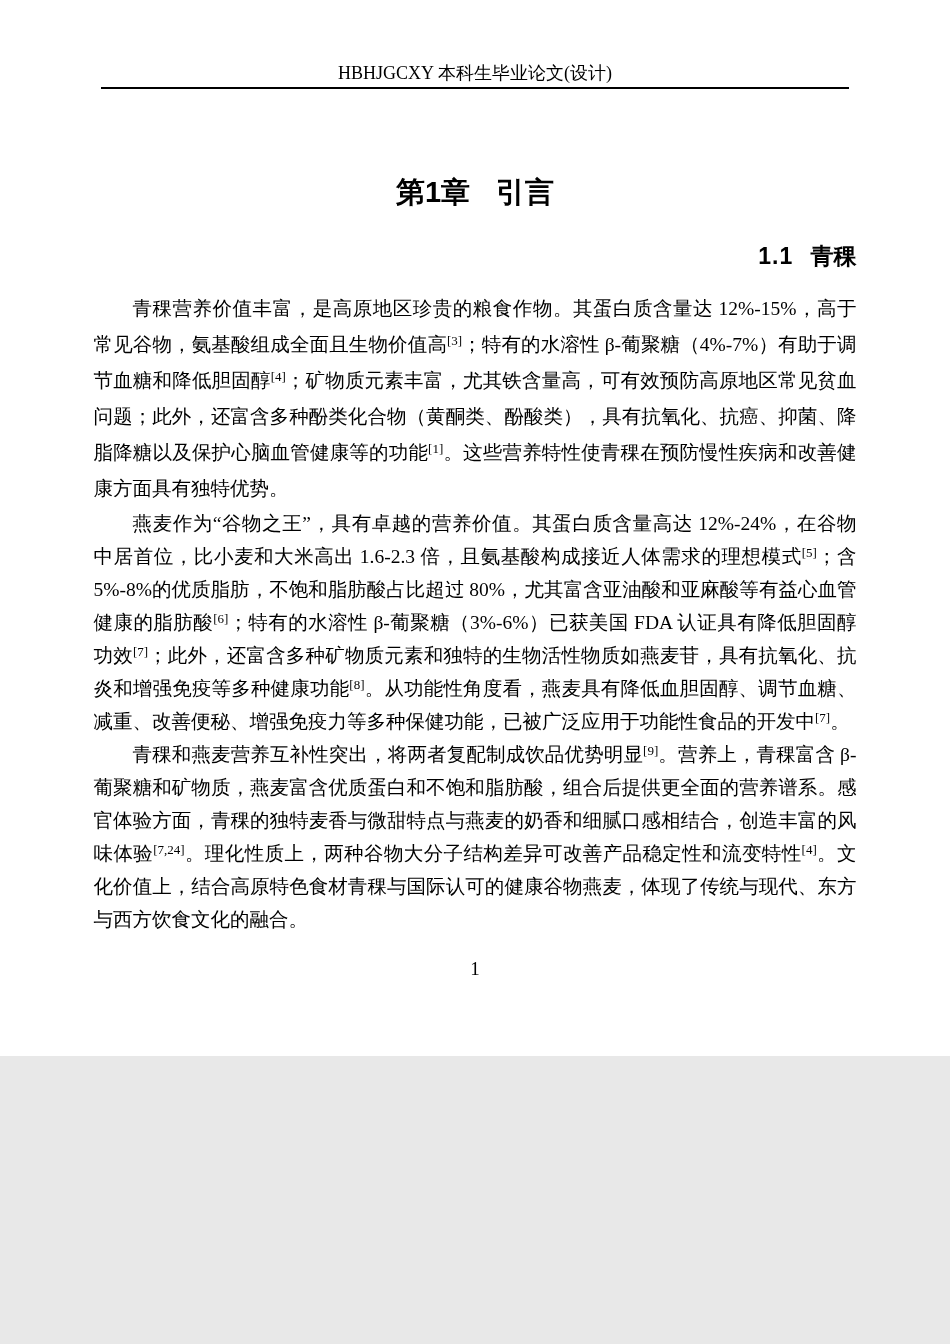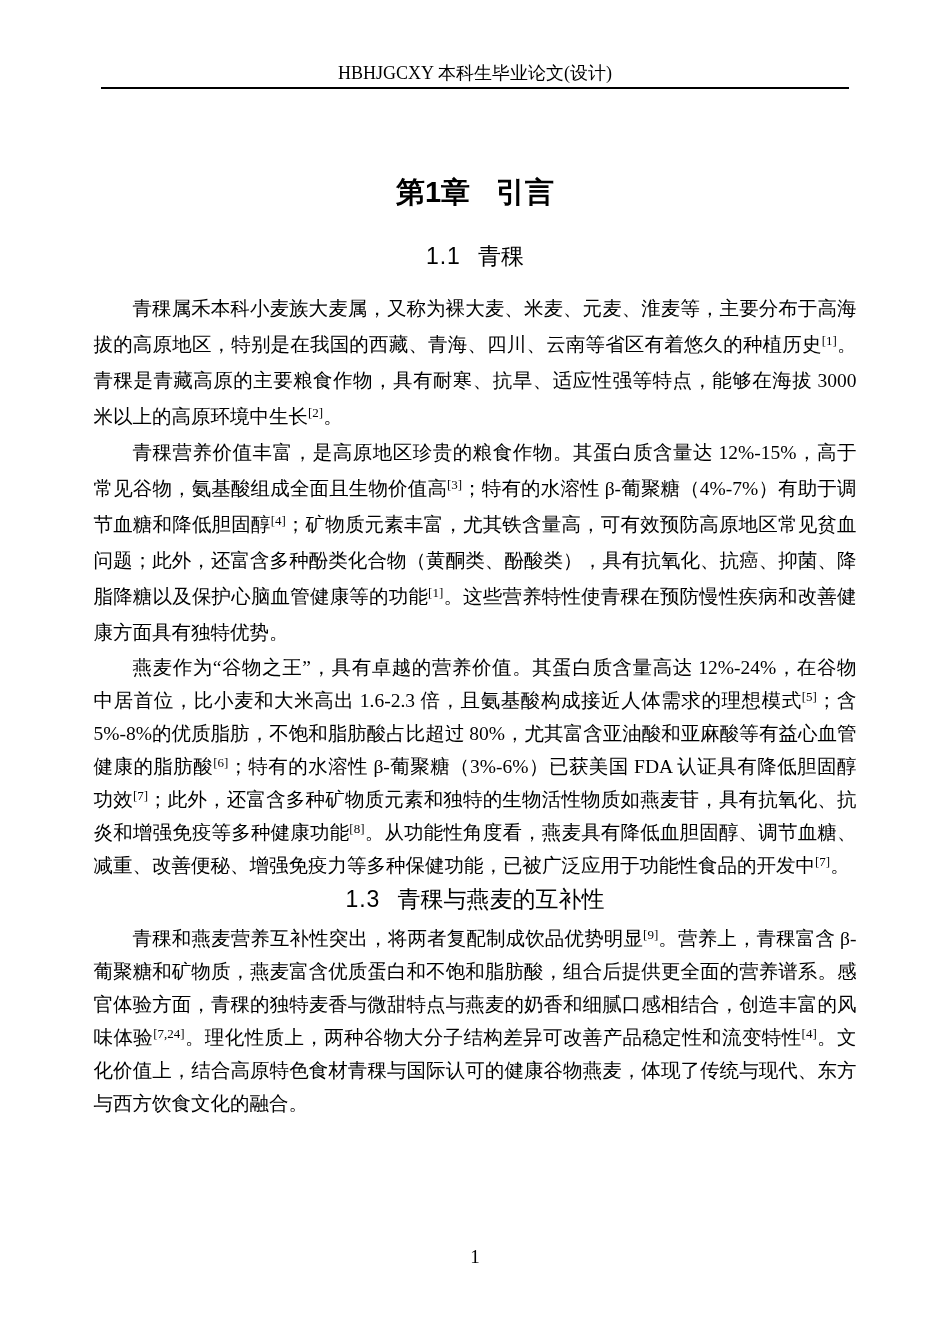--- a/index.html
+++ b/index.html
@@ -7,7 +7,7 @@
   .page {
     position: relative;
     width: 950px;
-    height: 1344px;
+    height: 1056px;
     margin: 0 auto;
     background: #ffffff;
     color: #000000;

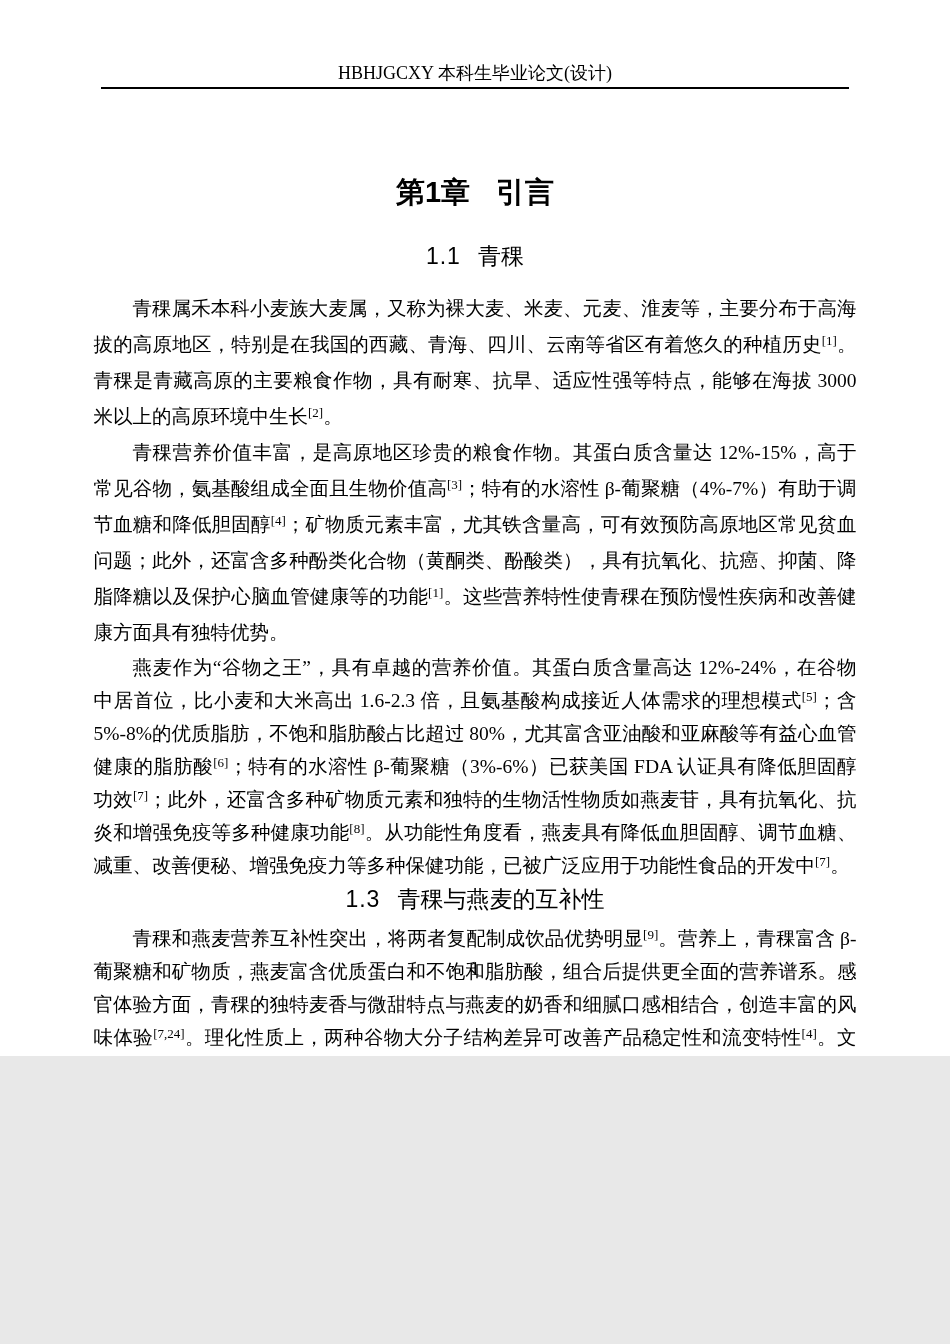--- a/index.html
+++ b/index.html
@@ -41,10 +41,10 @@
   h1 .chapter-gap { display: inline-block; width: 0.9em; }
   h2.section-heading {
     font-family: "Liberation Sans", "DejaVu Sans", sans-serif;
-    font-weight: normal;
+    font-weight: bold;
     font-size: 23px;
     line-height: 30px;
-    text-align: center;
+    text-align: right;
   }
   h2 .sec-num { margin-right: 0.75em; letter-spacing: 1px; }
   h2.s1 { margin: 30px 0 20px 0; }

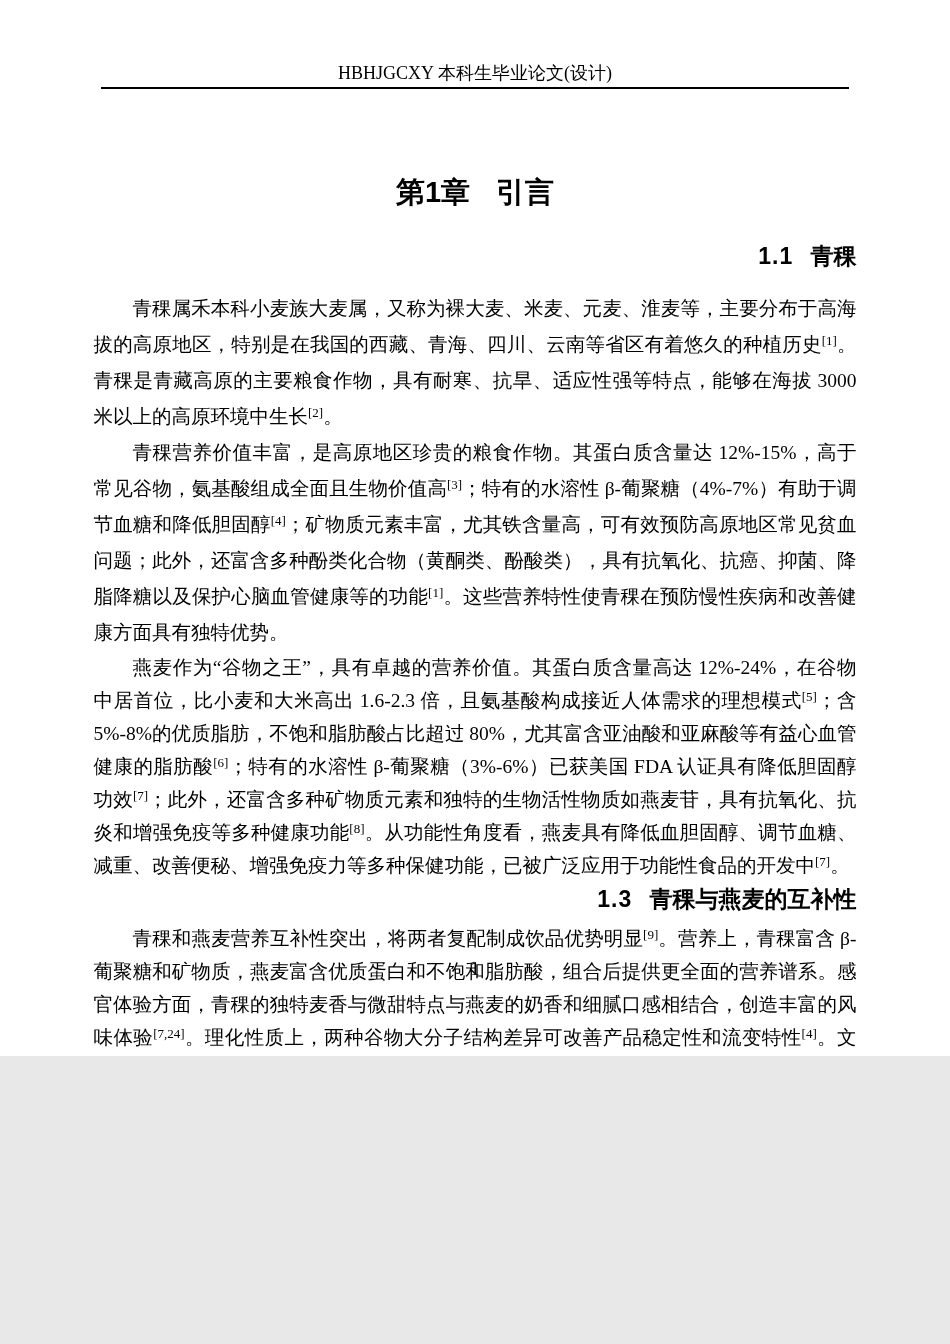--- a/index.html
+++ b/index.html
@@ -95,7 +95,6 @@
     <h2 class="section-heading s1">
       <span class="sec-num">1.1</span><span>青稞</span>
     </h2>
-    <p class="body-para lh36">青稞属禾本科小麦族大麦属，又称为裸大麦、米麦、元麦、淮麦等，主要分布于高海拔的高原地区，特别是在我国的西藏、青海、四川、云南等省区有着悠久的种植历史<sup class="cite">[1]</sup>。青稞是青藏高原的主要粮食作物，具有耐寒、抗旱、适应性强等特点，能够在海拔 3000 米以上的高原环境中生长<sup class="cite">[2]</sup>。</p>
     <p class="body-para lh36">青稞营养价值丰富，是高原地区珍贵的粮食作物。其蛋白质含量达 12%-15%，高于常见谷物，氨基酸组成全面且生物价值高<sup class="cite">[3]</sup>；特有的水溶性 β-葡聚糖（4%-7%）有助于调节血糖和降低胆固醇<sup class="cite">[4]</sup>；矿物质元素丰富，尤其铁含量高，可有效预防高原地区常见贫血问题；此外，还富含多种酚类化合物（黄酮类、酚酸类），具有抗氧化、抗癌、抑菌、降脂降糖以及保护心脑血管健康等的功能<sup class="cite">[1]</sup>。这些营养特性使青稞在预防慢性疾病和改善健康方面具有独特优势。</p>
 
     <p class="body-para lh33">燕麦作为“谷物之王”，具有卓越的营养价值。其蛋白质含量高达 12%-24%，在谷物中居首位，比小麦和大米高出 1.6-2.3 倍，且氨基酸构成接近人体需求的理想模式<sup class="cite">[5]</sup>；含 5%-8%的优质脂肪，不饱和脂肪酸占比超过 80%，尤其富含亚油酸和亚麻酸等有益心血管健康的脂肪酸<sup class="cite">[6]</sup>；特有的水溶性 β-葡聚糖（3%-6%）已获美国 FDA 认证具有降低胆固醇功效<sup class="cite">[7]</sup>；此外，还富含多种矿物质元素和独特的生物活性物质如燕麦苷，具有抗氧化、抗炎和增强免疫等多种健康功能<sup class="cite">[8]</sup>。从功能性角度看，燕麦具有降低血胆固醇、调节血糖、减重、改善便秘、增强免疫力等多种保健功能，已被广泛应用于功能性食品的开发中<sup class="cite">[7]</sup>。</p>

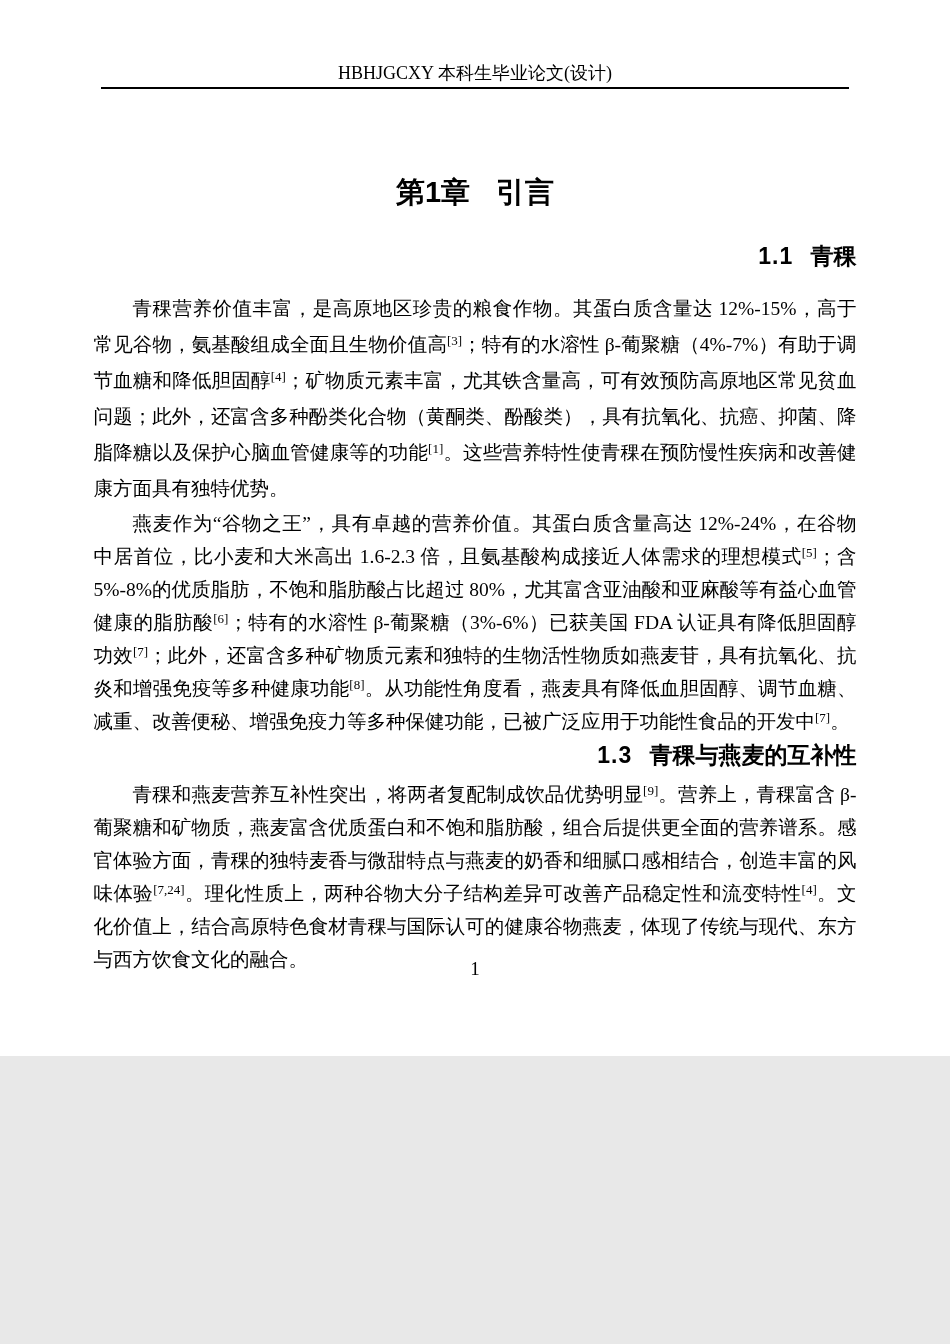--- a/index.html
+++ b/index.html
@@ -99,9 +99,6 @@
 
     <p class="body-para lh33">燕麦作为“谷物之王”，具有卓越的营养价值。其蛋白质含量高达 12%-24%，在谷物中居首位，比小麦和大米高出 1.6-2.3 倍，且氨基酸构成接近人体需求的理想模式<sup class="cite">[5]</sup>；含 5%-8%的优质脂肪，不饱和脂肪酸占比超过 80%，尤其富含亚油酸和亚麻酸等有益心血管健康的脂肪酸<sup class="cite">[6]</sup>；特有的水溶性 β-葡聚糖（3%-6%）已获美国 FDA 认证具有降低胆固醇功效<sup class="cite">[7]</sup>；此外，还富含多种矿物质元素和独特的生物活性物质如燕麦苷，具有抗氧化、抗炎和增强免疫等多种健康功能<sup class="cite">[8]</sup>。从功能性角度看，燕麦具有降低血胆固醇、调节血糖、减重、改善便秘、增强免疫力等多种保健功能，已被广泛应用于功能性食品的开发中<sup class="cite">[7]</sup>。</p>
 
-    <h2 class="section-heading s3">
-      <span class="sec-num">1.3</span><span>青稞与燕麦的互补性</span>
-    </h2>
     <p class="body-para lh33">青稞和燕麦营养互补性突出，将两者复配制成饮品优势明显<sup class="cite">[9]</sup>。营养上，青稞富含 β-葡聚糖和矿物质，燕麦富含优质蛋白和不饱和脂肪酸，组合后提供更全面的营养谱系。感官体验方面，青稞的独特麦香与微甜特点与燕麦的奶香和细腻口感相结合，创造丰富的风味体验<sup class="cite">[7,24]</sup>。理化性质上，两种谷物大分子结构差异可改善产品稳定性和流变特性<sup class="cite">[4]</sup>。文化价值上，结合高原特色食材青稞与国际认可的健康谷物燕麦，体现了传统与现代、东方与西方饮食文化的融合。</p>
 
   </div>

